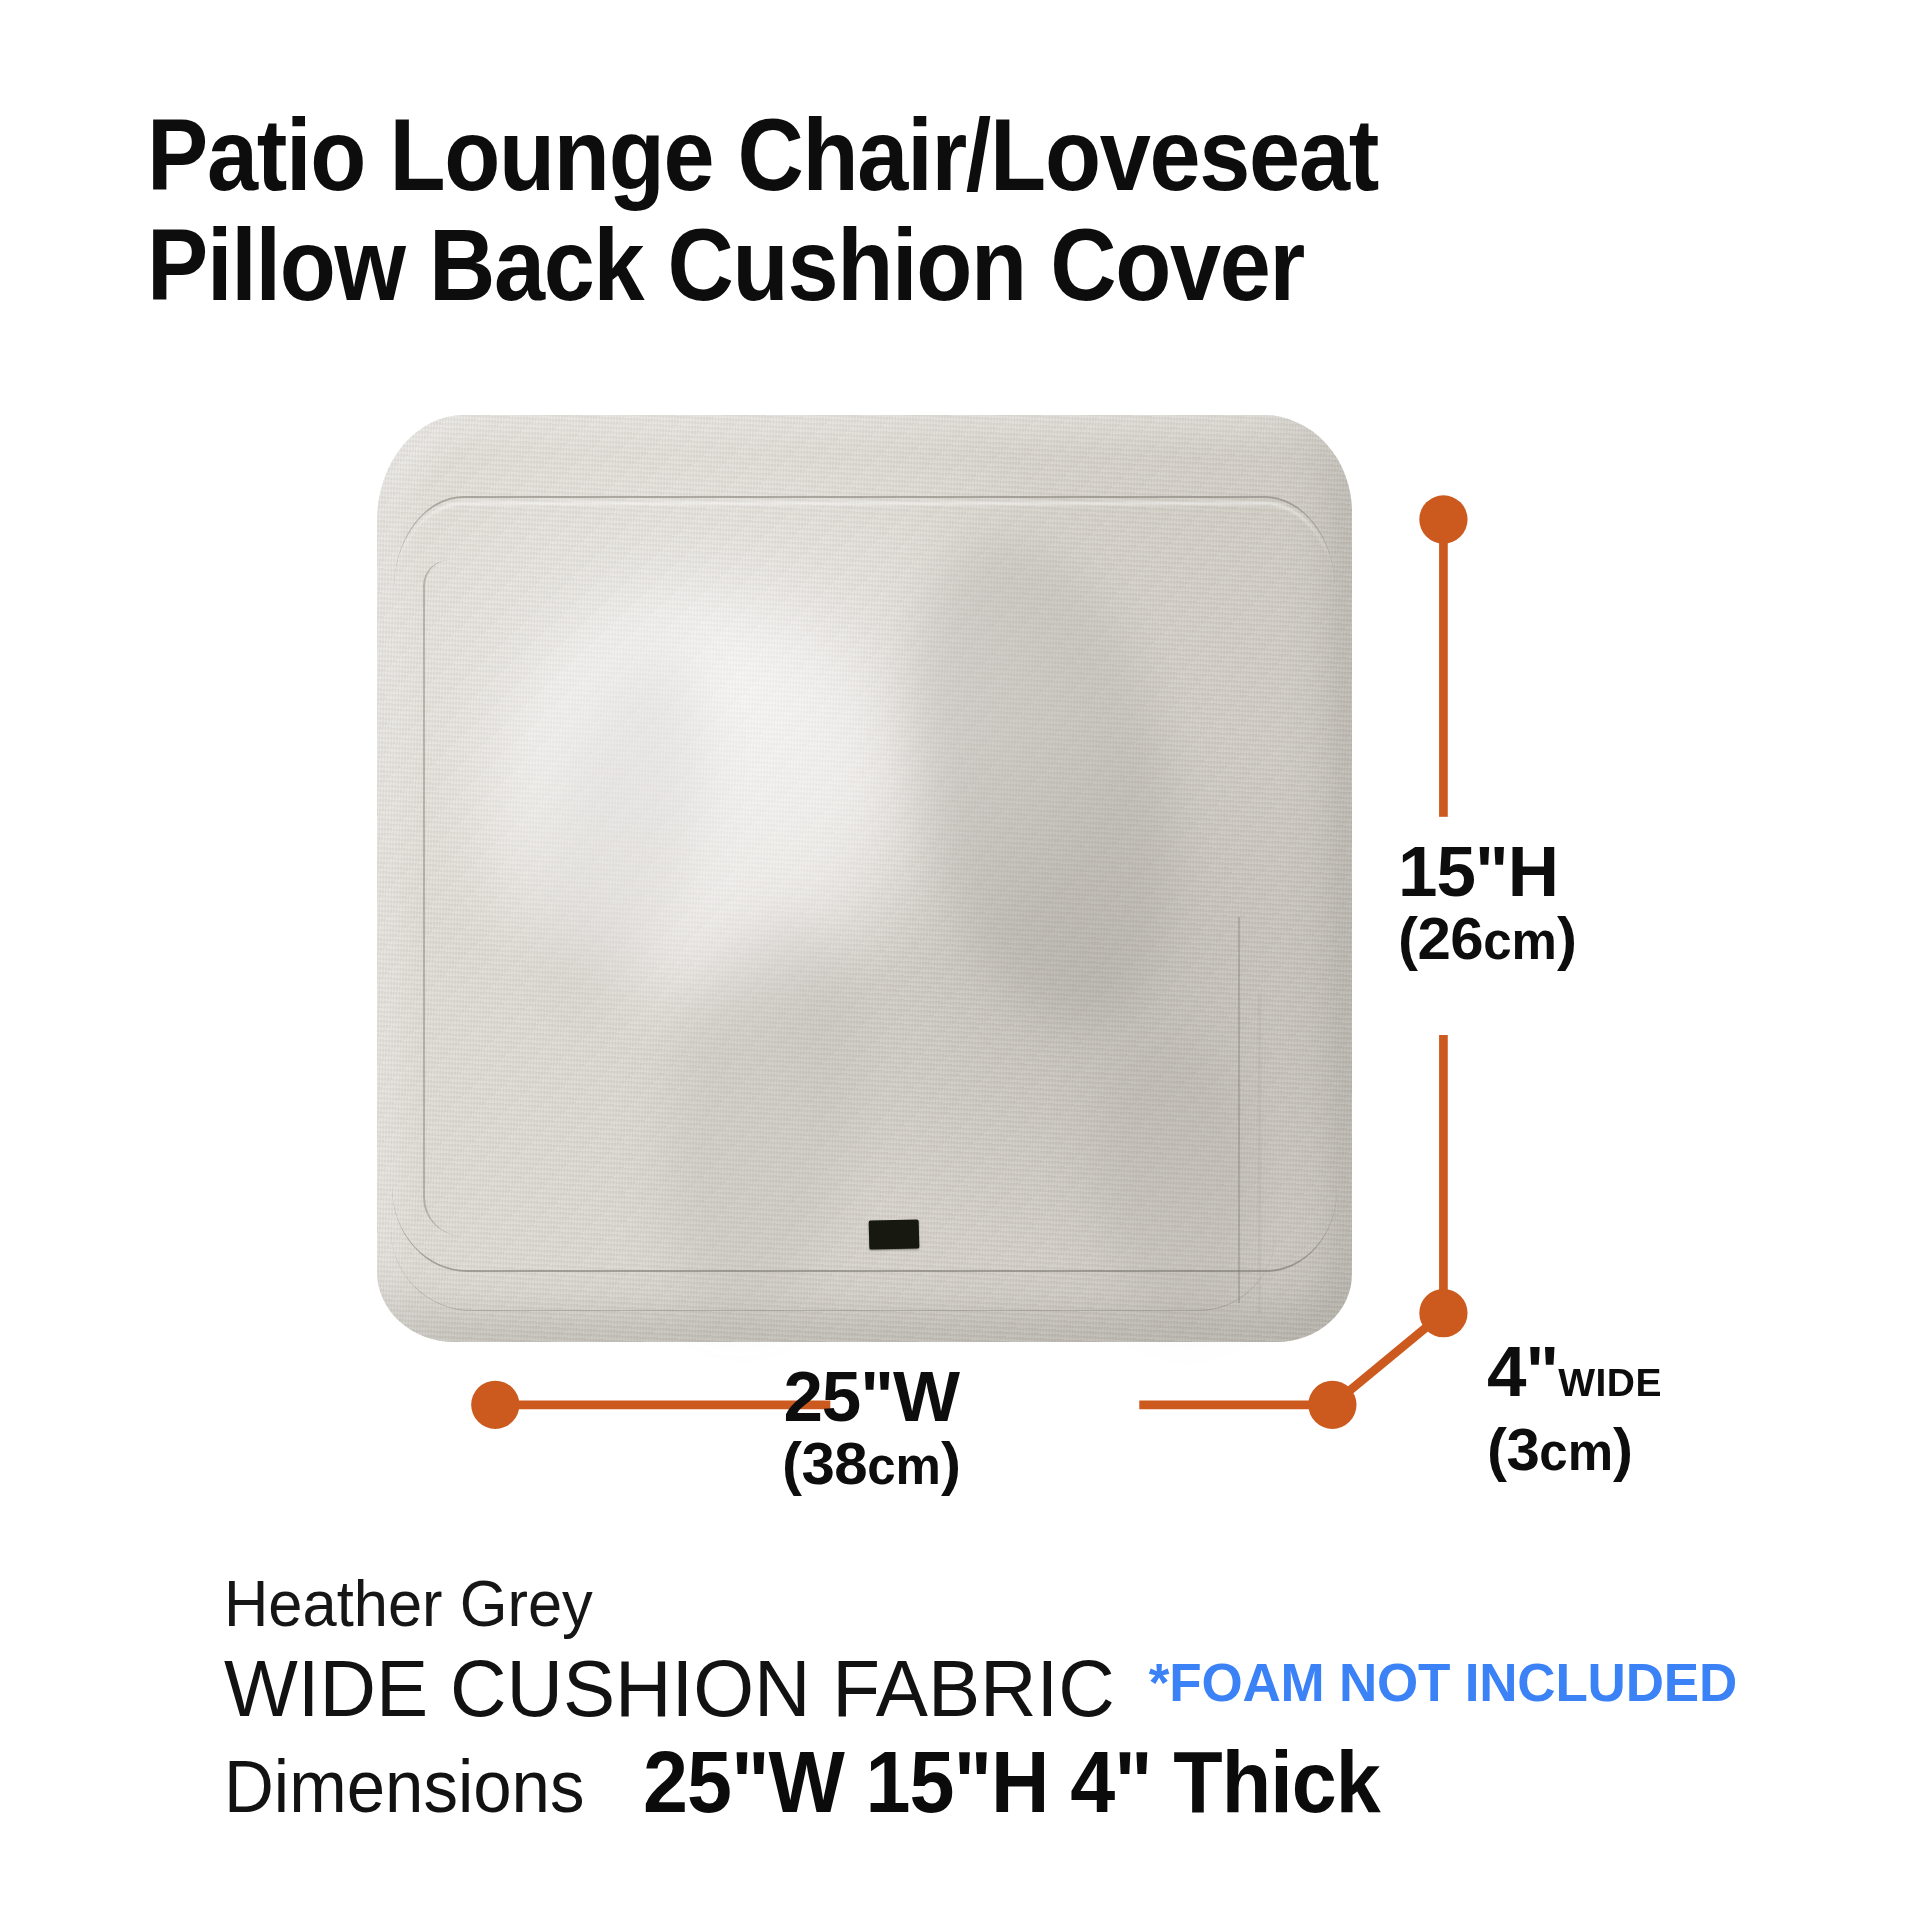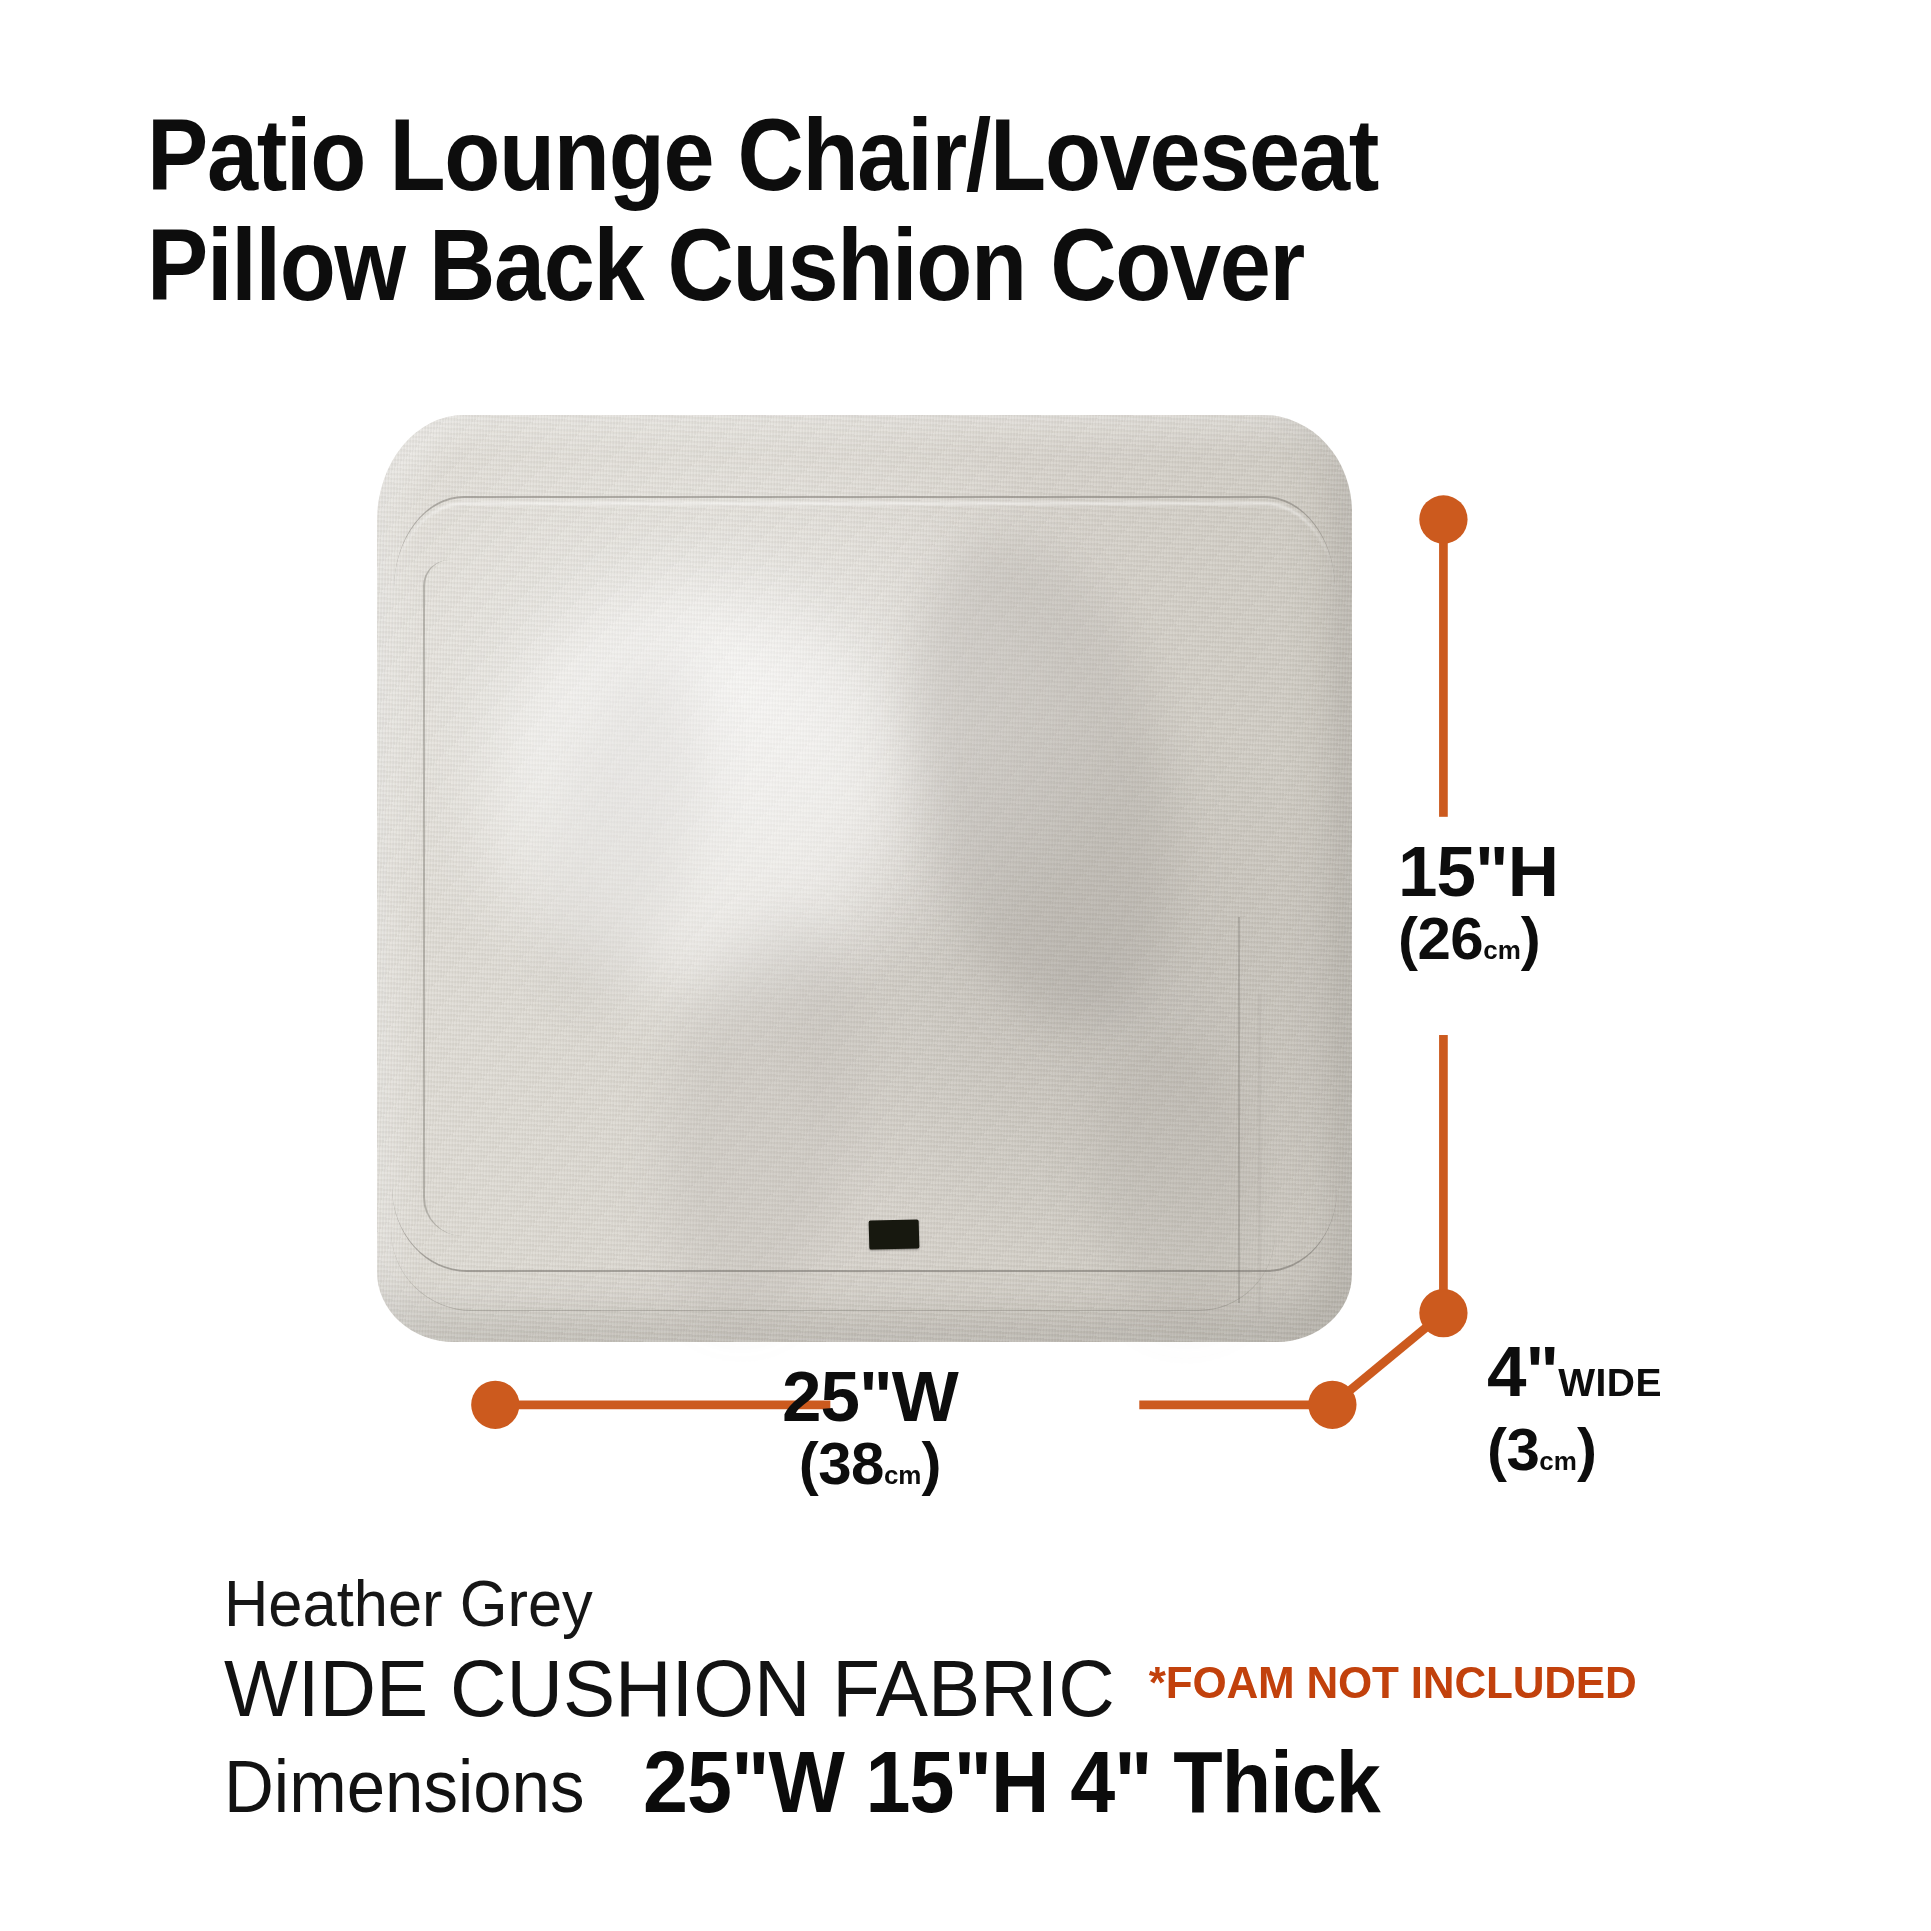--- a/index.html
+++ b/index.html
@@ -172,7 +172,7 @@
     letter-spacing:-0.5px;
     white-space:nowrap;
   }
-  .unit-sm { font-size:26px; letter-spacing:0; }
+  .unit-sm { font-size:51px; letter-spacing:0; }
   .thick-sm { font-size:39px; letter-spacing:0.5px; }
 
   #dim-height { left:1398px; top:836px; }

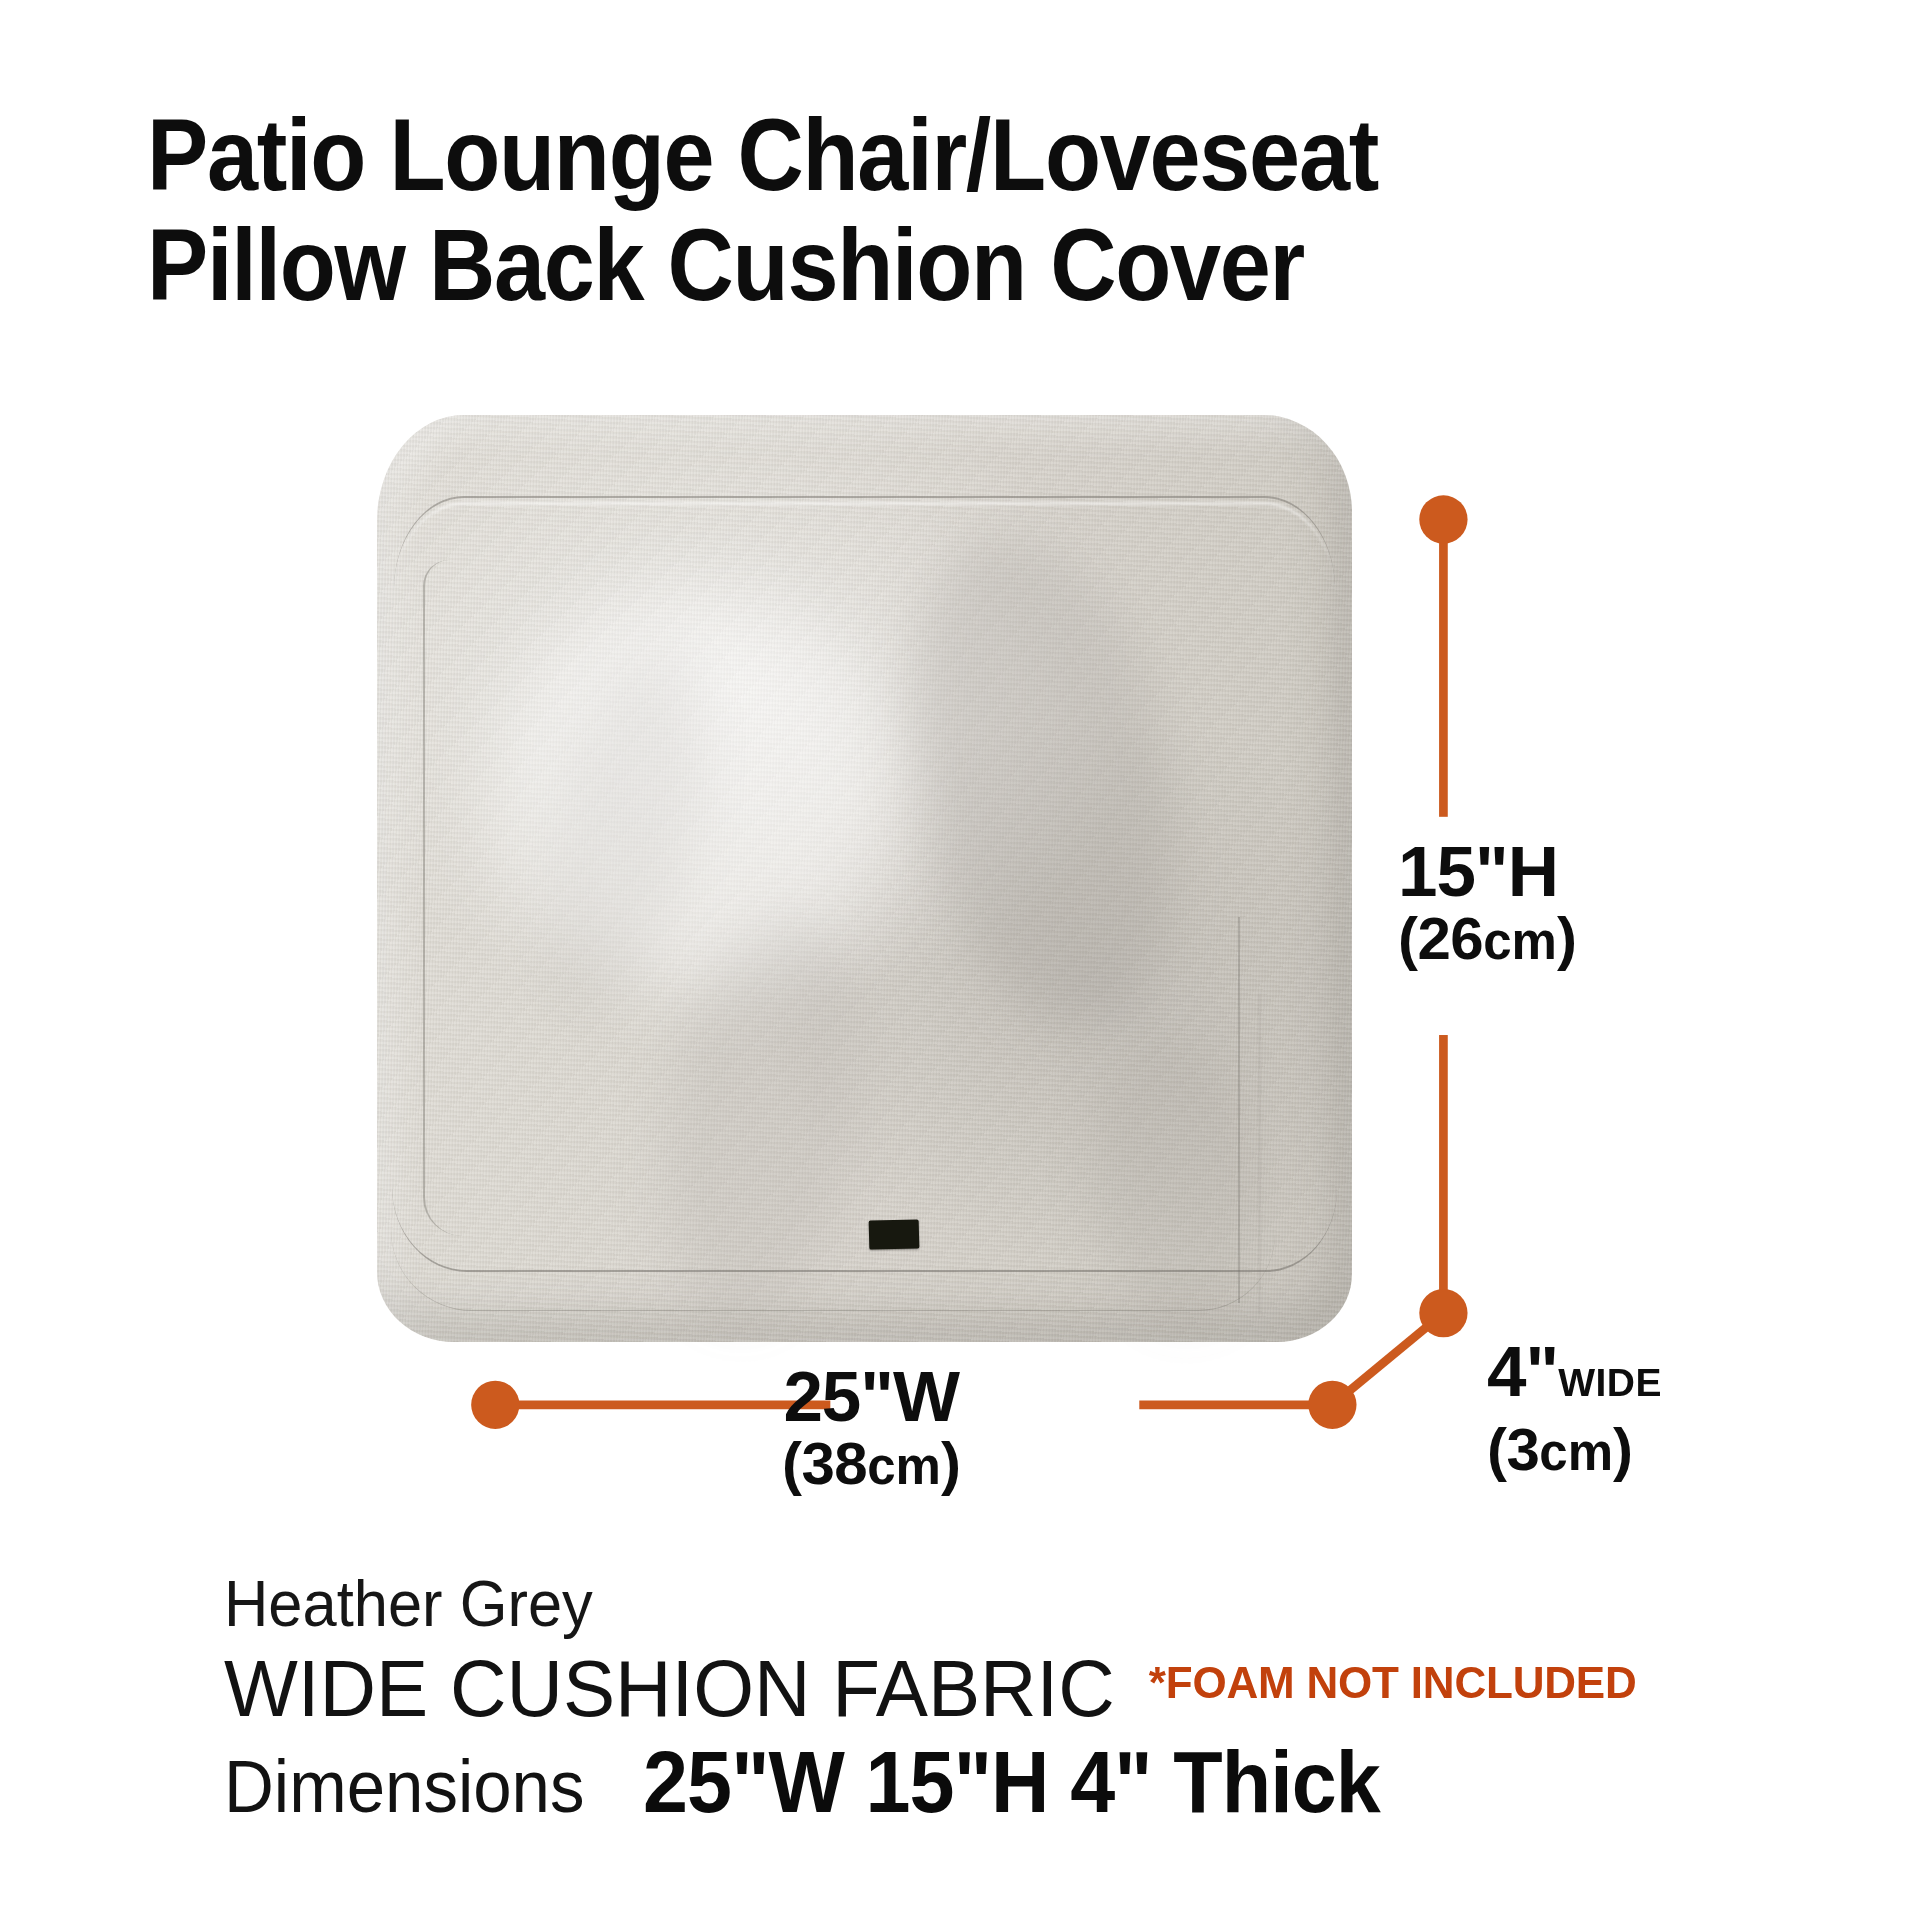--- a/index.html
+++ b/index.html
@@ -212,10 +212,10 @@
   .foam-note {
     font-family:"Liberation Sans","DejaVu Sans", sans-serif;
     font-weight:700;
-    font-size:44px;
+    font-size:53px;
     line-height:48px;
     letter-spacing:-0.2px;
-    color:#c2410c;
+    color:#3b82f6;
     white-space:nowrap;
     position:relative;
     top:-5.8px;

